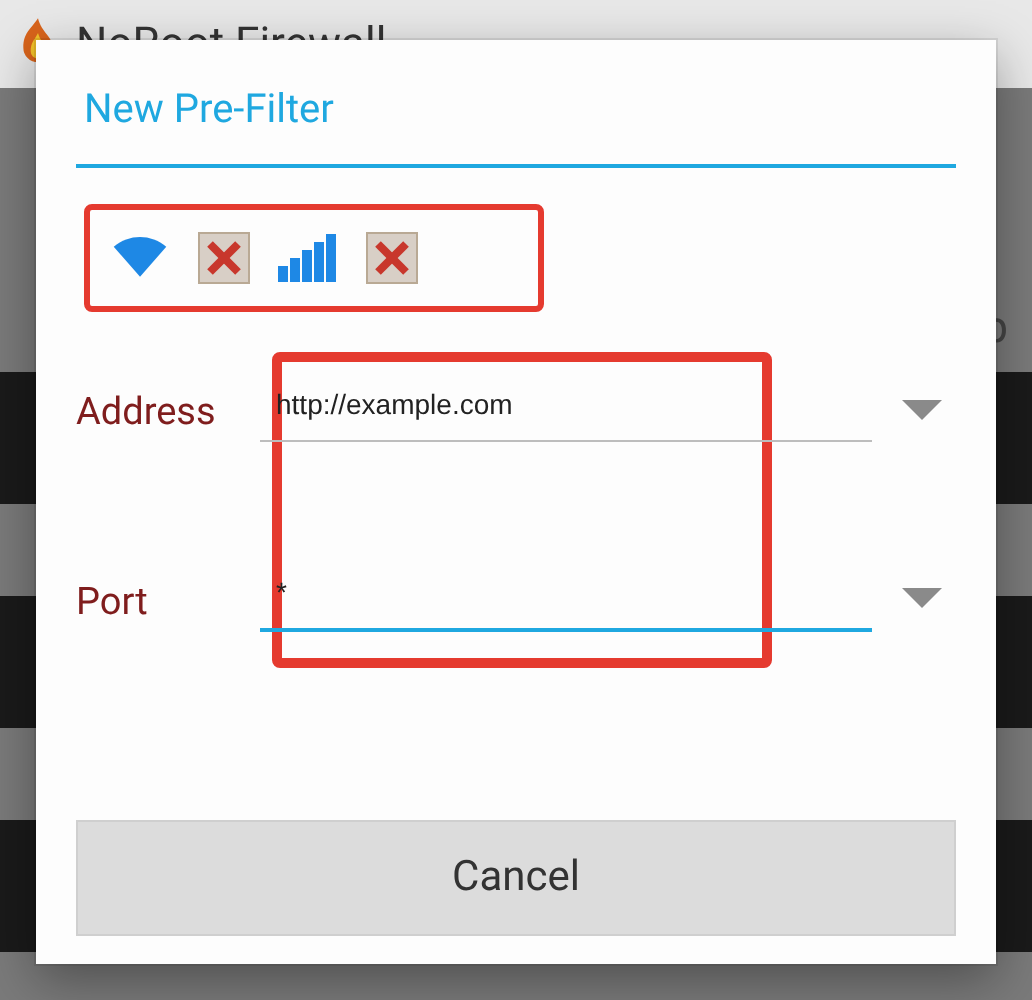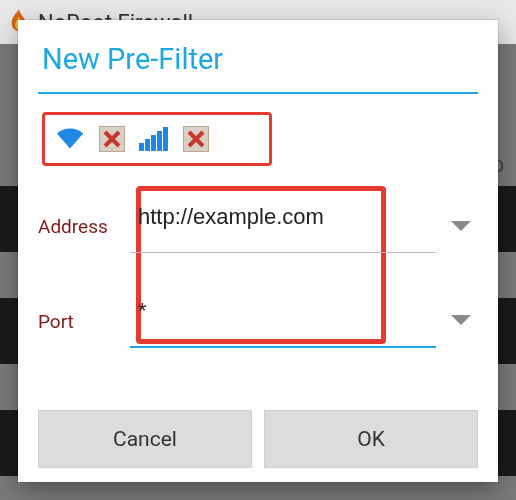--- a/index.html
+++ b/index.html
@@ -56,7 +56,7 @@
   }
   .dialog-title {
     color: #1fa8e0;
-    font-size: 29px;
+    font-size: 20px;
     font-weight: 400;
     padding: 22px 24px 16px 24px;
   }

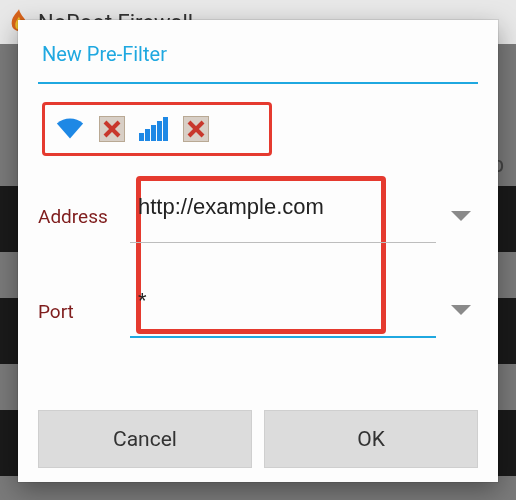--- a/index.html
+++ b/index.html
@@ -116,8 +116,8 @@
     width: 100%;
     border: none;
     border-bottom: 1px solid #bdbdbd;
-    font-size: 22px;
-    padding: 4px 2px 22px 8px;
+    font-size: 14px;
+    padding: 4px 2px 10px 8px;
     background: transparent;
     outline: none;
     color: #222;

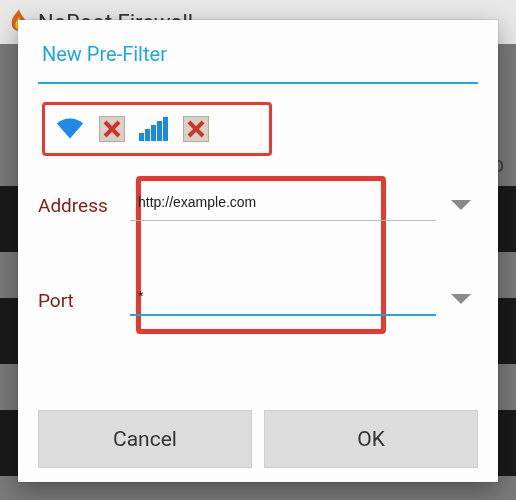--- a/index.html
+++ b/index.html
@@ -241,7 +241,6 @@
 
   <div class="button-row">
     <div class="dlg-btn">Cancel</div>
-    <div class="dlg-btn">OK</div>
   </div>
 </div>
 

